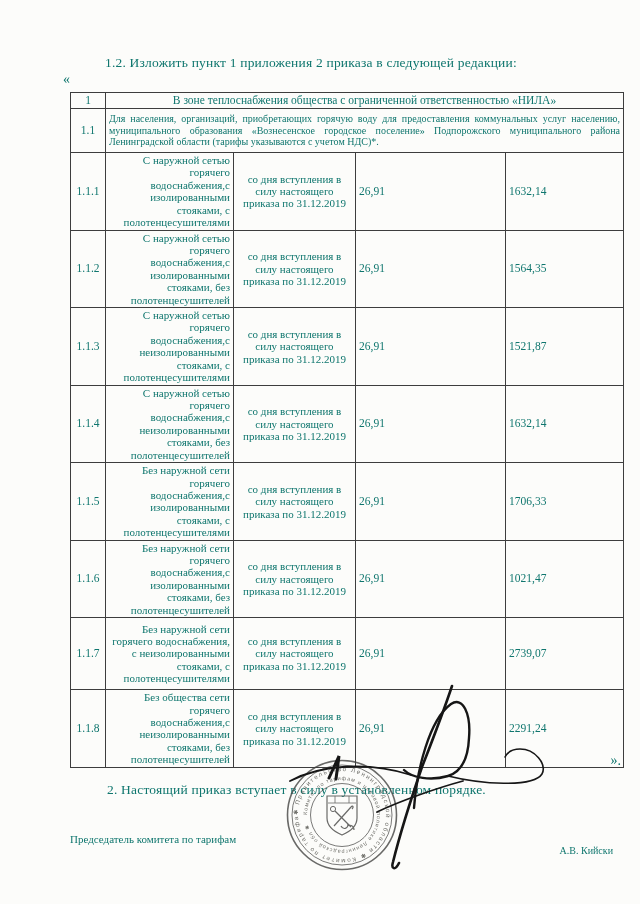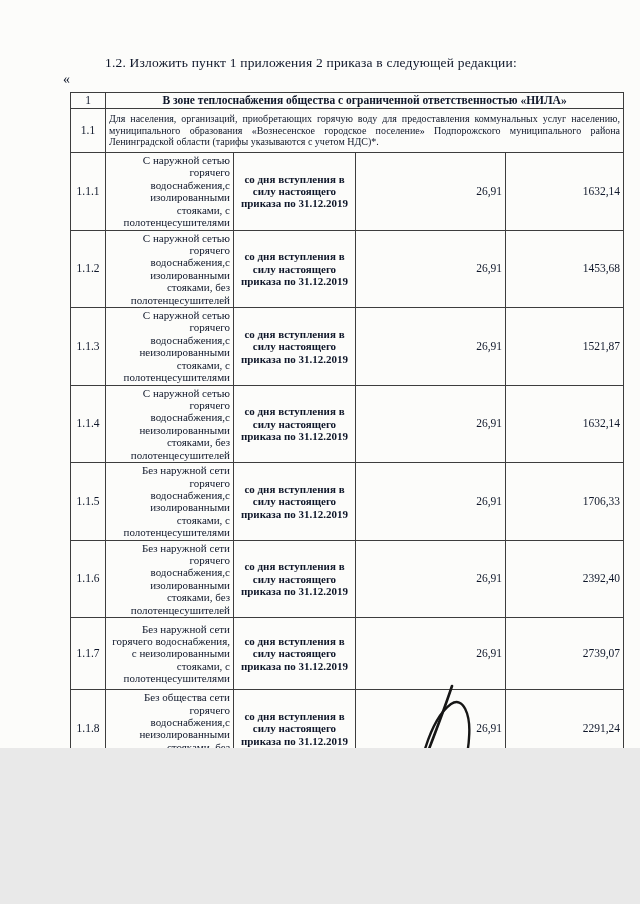--- a/index.html
+++ b/index.html
@@ -6,11 +6,11 @@
   html,body { background:#e9e9e9; }
   .page {
     position:relative;
-    width:640px; height:748px;
+    width:640px; height:904px;
     margin:0 auto;
     background:#fcfcfa;
     font-family:"Liberation Serif","DejaVu Serif",serif;
-    color:#0f172a;
+    color:#0f766e;
     overflow:hidden;
   }
   .intro {

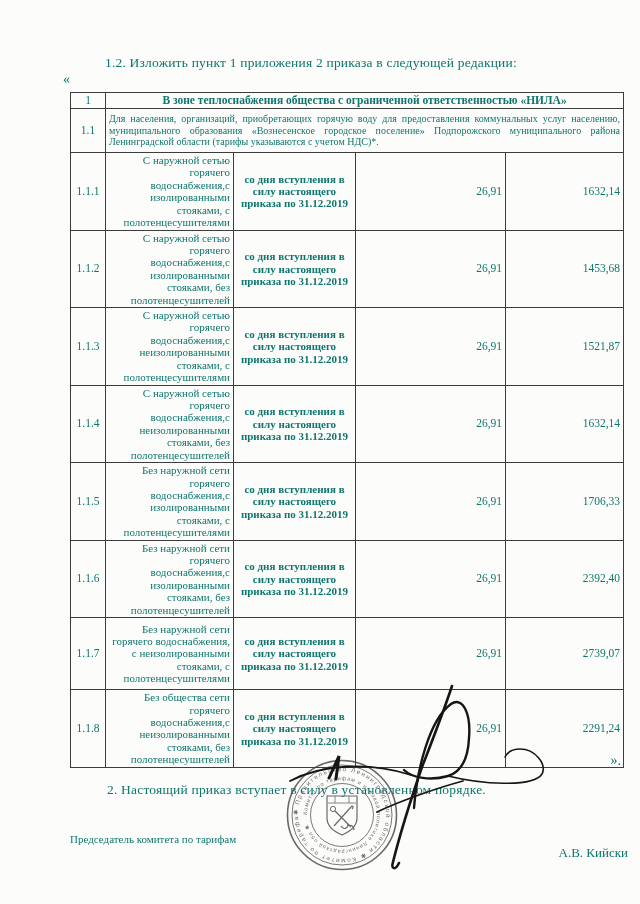--- a/index.html
+++ b/index.html
@@ -36,7 +36,7 @@
     overflow:hidden;
   }
   .td-num { text-align:center; font-size:11.5px; }
-  .td-zone { text-align:center; font-size:11.5px; padding:0 4px;font-weight:bold; }
+  .td-zone { text-align:center; font-size:11.5px; padding:0 4px; }
   .td-cat {
     text-align:justify; text-align-last:left;
     font-size:10px; line-height:1.19; padding:2px 5px;

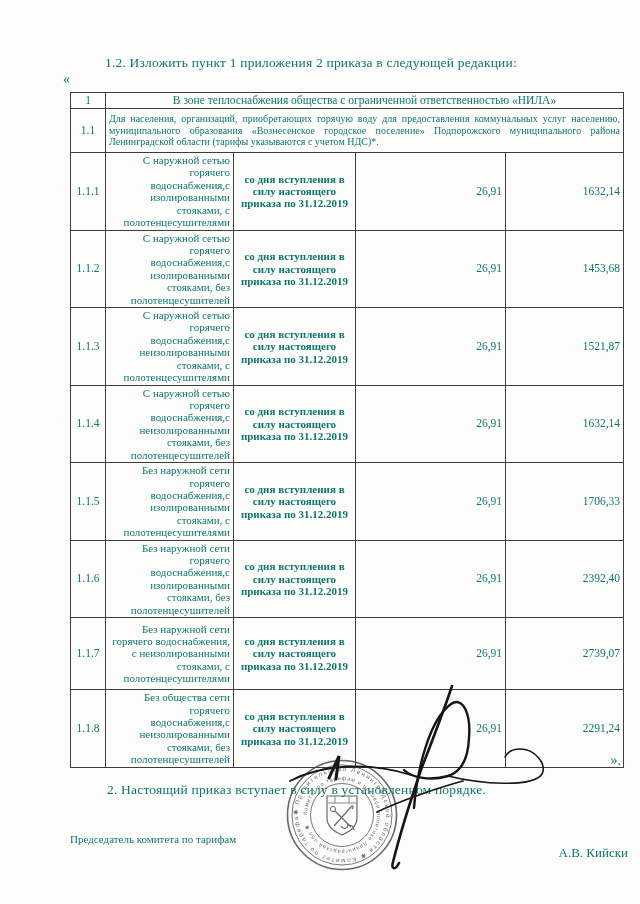--- a/index.html
+++ b/index.html
@@ -42,7 +42,7 @@
     font-size:10px; line-height:1.19; padding:2px 5px;
   }
   .td-desc { text-align:right; padding:2px 3px 2px 5px; }
-  .td-period { text-align:center; padding:2px 4px;font-weight:bold; }
+  .td-period { text-align:center; padding:2px 4px; }
   .td-val { text-align:right; font-size:11.5px; }
   .close-quote {
     position:absolute; right:19px; top:753px;

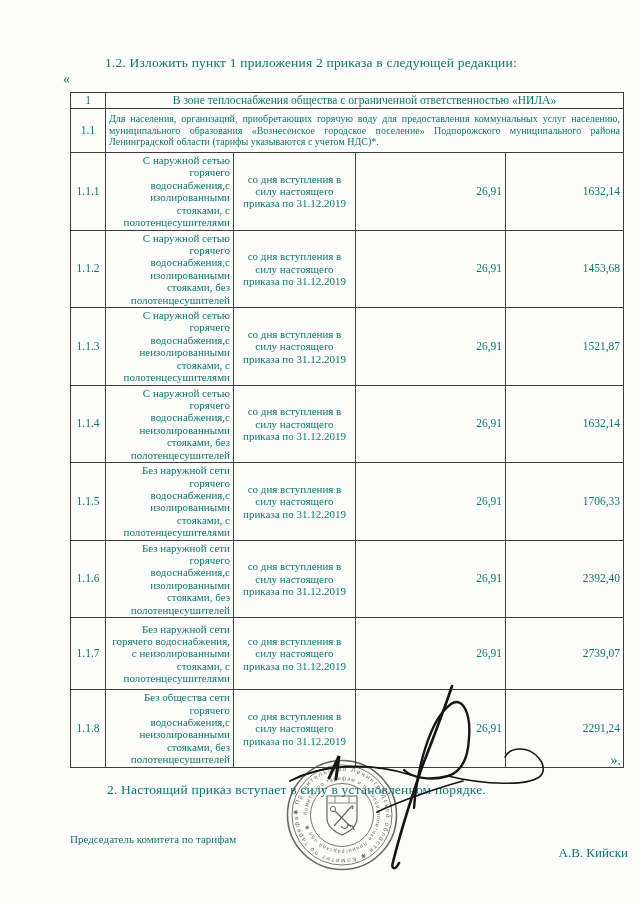--- a/index.html
+++ b/index.html
@@ -43,7 +43,7 @@
   }
   .td-desc { text-align:right; padding:2px 3px 2px 5px; }
   .td-period { text-align:center; padding:2px 4px; }
-  .td-val { text-align:right; font-size:11.5px; }
+  .td-val { text-align:left; font-size:11.5px; }
   .close-quote {
     position:absolute; right:19px; top:753px;
     font-size:14px;

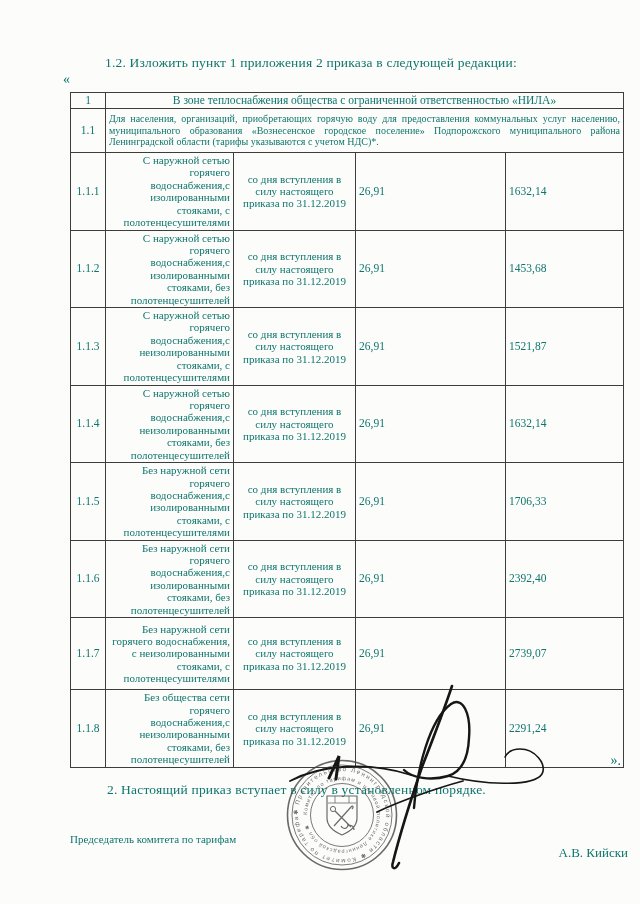--- a/index.html
+++ b/index.html
@@ -108,7 +108,7 @@
         <td class="td-desc">С наружной сетью горячего водоснабжения,с изолированными стояками, без полотенцесушителей</td>
         <td class="td-period">со дня вступления в силу настоящего приказа по 31.12.2019</td>
         <td class="td-val">26,91</td>
-        <td class="td-val">1453,68</td>
+        <td class="td-val">1564,35</td>
       </tr>
       <tr style="height:75px">
         <td class="td-num">1.1.3</td>

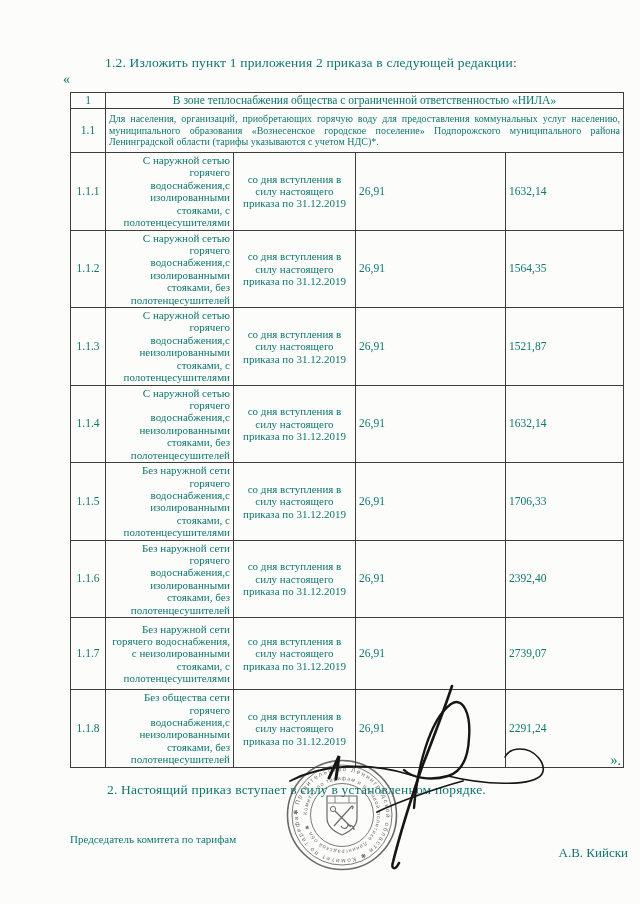--- a/index.html
+++ b/index.html
@@ -136,7 +136,7 @@
         <td class="td-desc">Без наружной сети горячего водоснабжения,с изолированными стояками, без полотенцесушителей</td>
         <td class="td-period">со дня вступления в силу настоящего приказа по 31.12.2019</td>
         <td class="td-val">26,91</td>
-        <td class="td-val">2392,40</td>
+        <td class="td-val">1021,47</td>
       </tr>
       <tr style="height:72px">
         <td class="td-num">1.1.7</td>

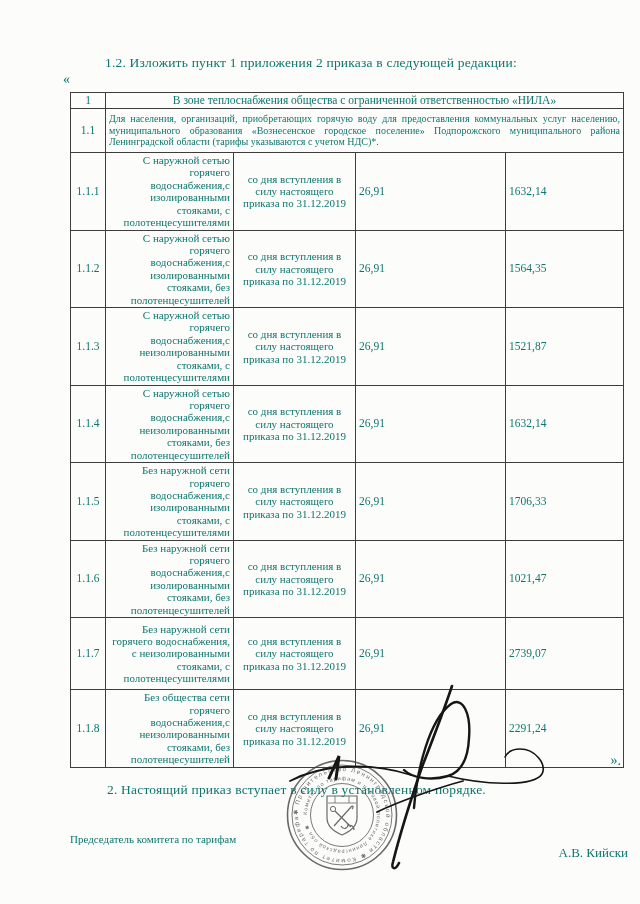--- a/index.html
+++ b/index.html
@@ -57,8 +57,8 @@
     font-size:11px; line-height:17px;
   }
   .sign-name {
-    position:absolute; right:12px; top:845px;
-    font-size:13px;
+    position:absolute; right:27px; top:845px;
+    font-size:10px;
     margin-left:25px;
   }
   .seal-layer {

